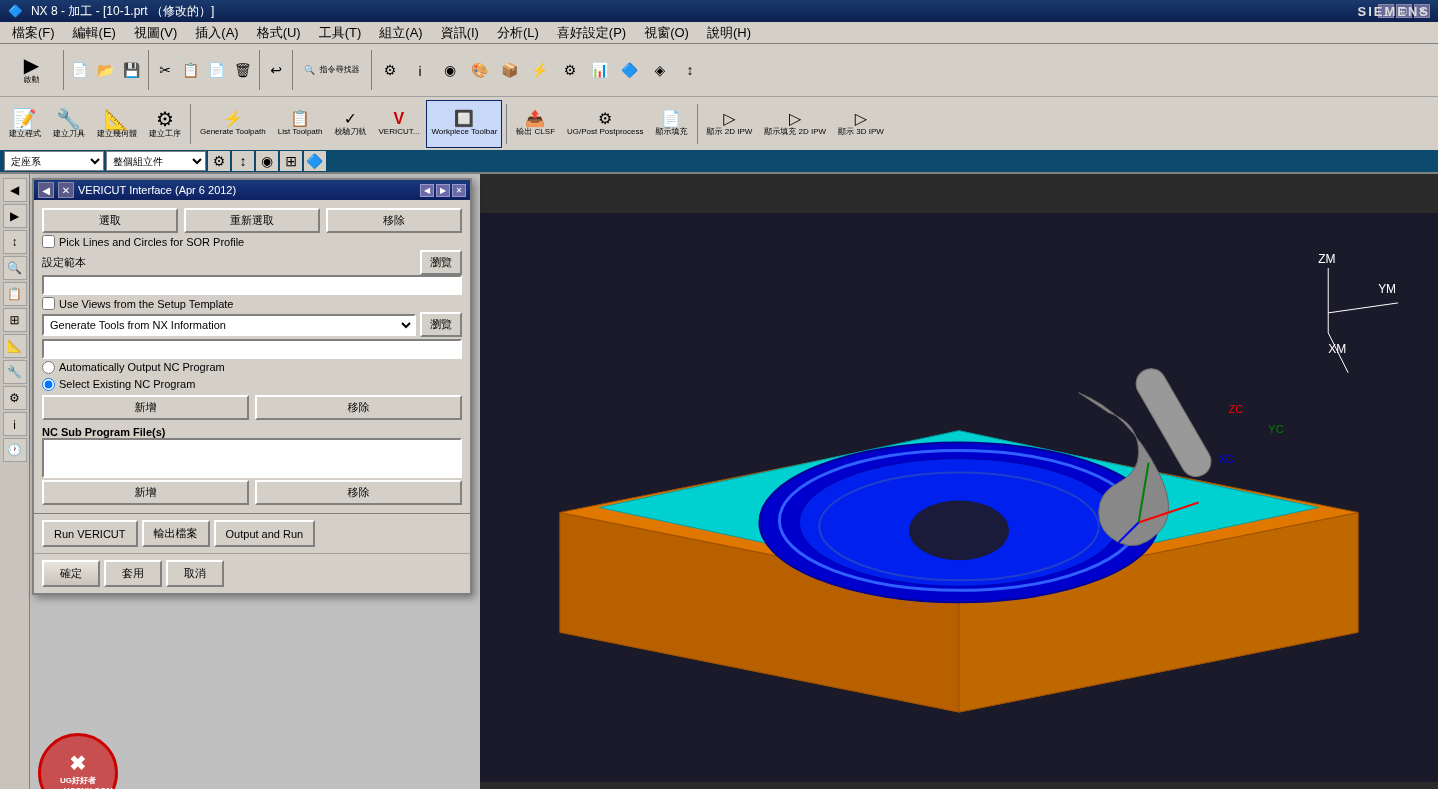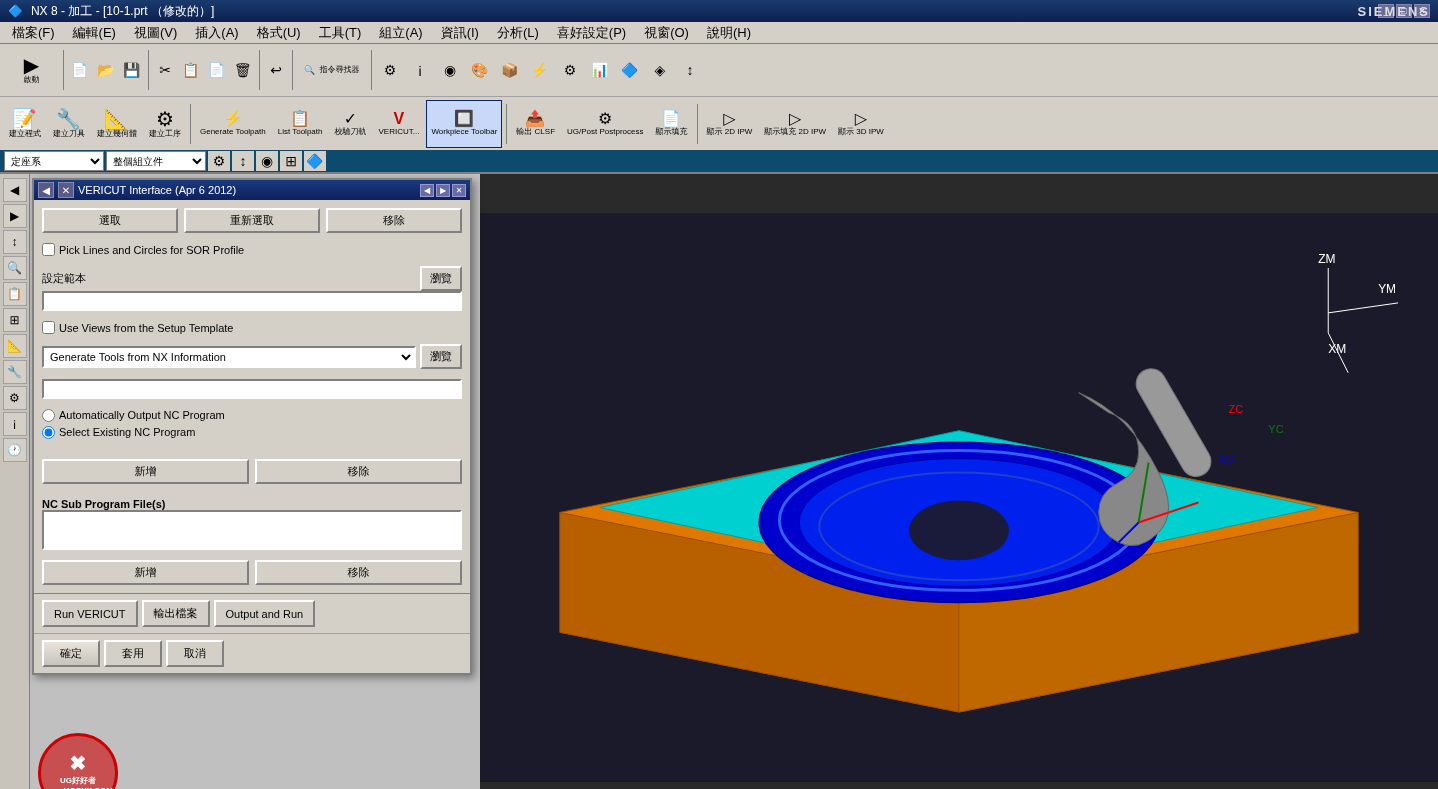--- a/index.html
+++ b/index.html
@@ -173,7 +173,7 @@
       padding: 8px;
       display: flex;
       flex-direction: column;
-      gap: 10px;
+      gap: 2px;
       max-height: 520px;
       overflow-y: auto;
     }

